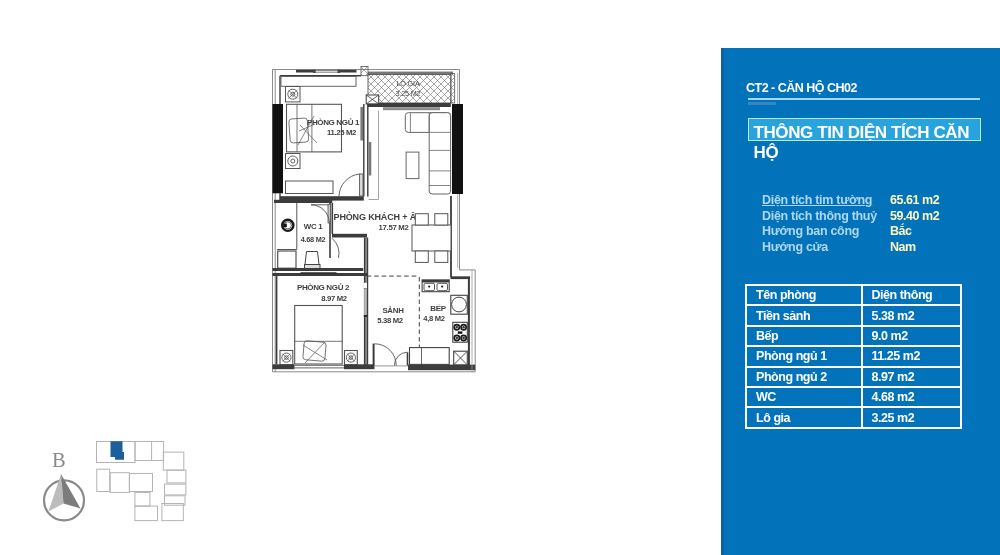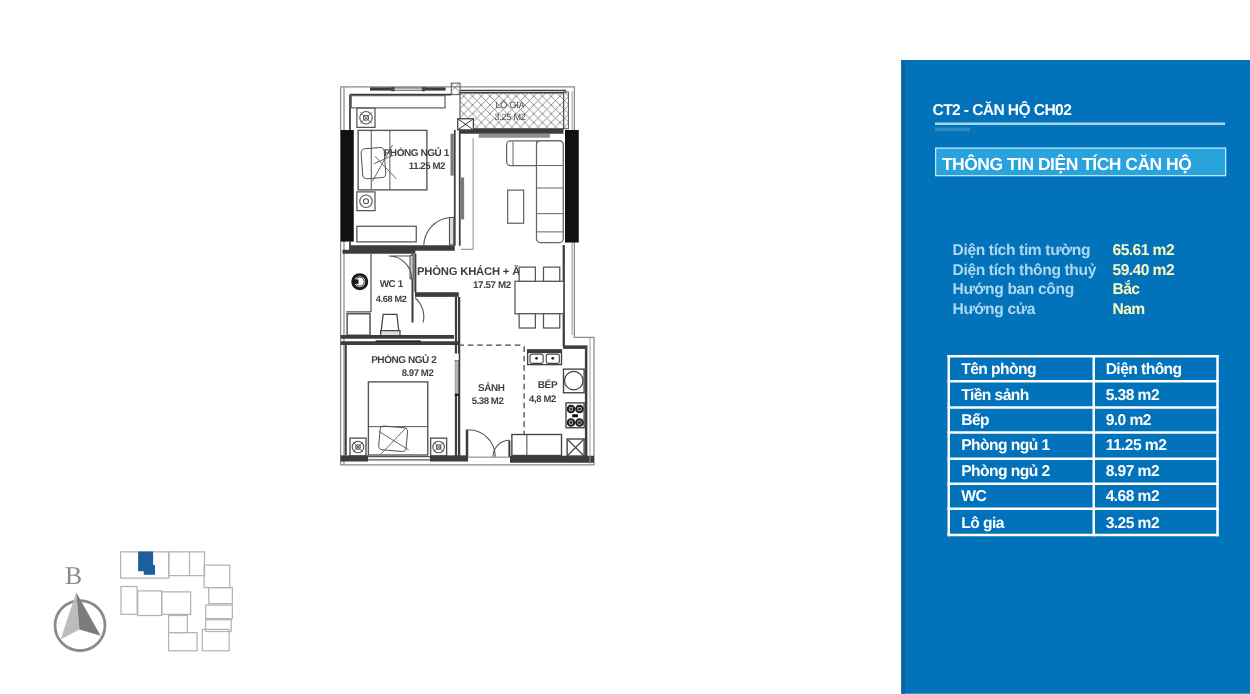--- a/index.html
+++ b/index.html
@@ -11,7 +11,7 @@
 #underline{position:absolute;left:24px;top:49.5px;width:232px;height:2.2px;background:#a8d8ef;}
 #underline2{position:absolute;left:24px;top:54px;width:28px;height:2.5px;background:#3188c2;}
 #hdrbox{position:absolute;left:23.5px;top:69.5px;width:233px;height:23.5px;background:#29a3dd;border:1px solid #bde6f7;box-sizing:border-box;}
-#hdrbox span{display:block;margin:4.5px 0 0 5px;font-size:14px;font-weight:bold;letter-spacing:-0.4px;}
+#hdrbox span{display:block;margin:4.5px 0 0 5px;font-size:17px;font-weight:bold;letter-spacing:-0.4px;}
 .inf{position:absolute;left:38px;width:230px;font-size:12.5px;font-weight:bold;color:#aed7f0;letter-spacing:-0.3px;line-height:1;}
 .inf b{position:absolute;left:128px;color:#fef9c3;font-weight:bold;white-space:nowrap;letter-spacing:-0.45px;}
 table{position:absolute;left:34px;top:236px;border-collapse:collapse;}

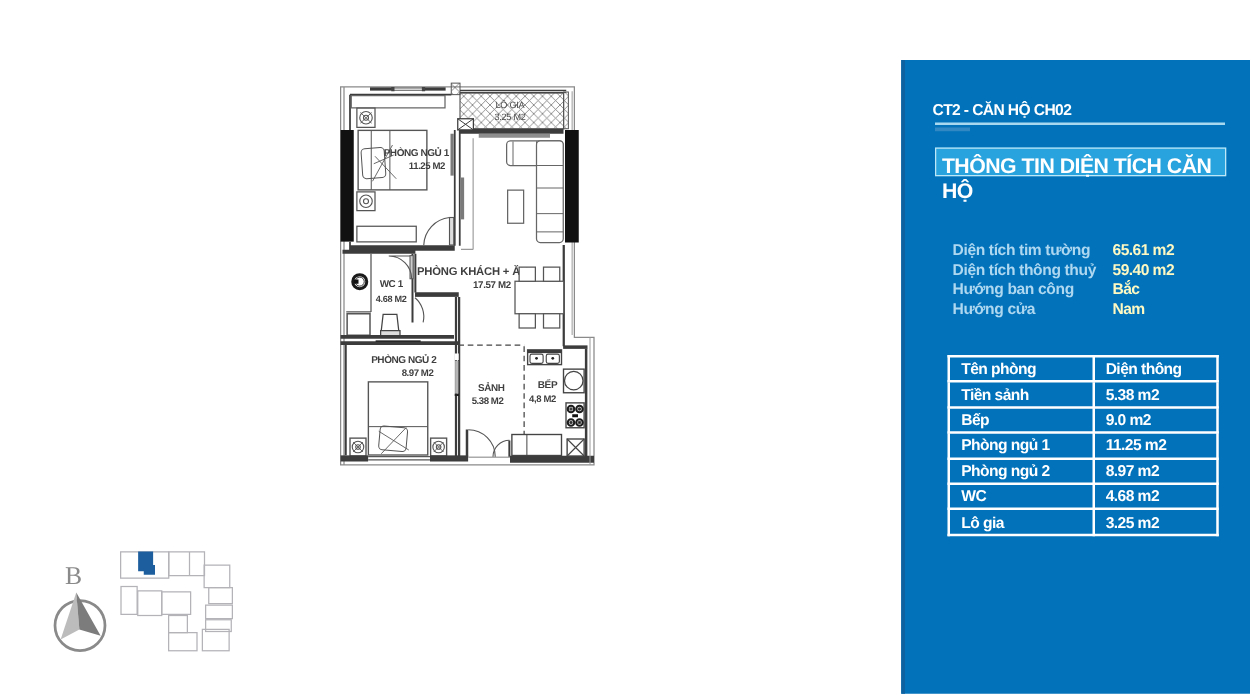--- a/index.html
+++ b/index.html
@@ -307,7 +307,7 @@
         <span>THÔNG TIN DIỆN TÍCH CĂN HỘ</span>
       </div>
 
-<div class="inf" style="top:146px;">Diện tích tim tường<b>65.61 m2</b></div>
+<div class="inf" style="top:146px;text-decoration:underline;">Diện tích tim tường<b>65.61 m2</b></div>
 <div class="inf" style="top:161.5px;">Diện tích thông thuỷ<b>59.40 m2</b></div>
 <div class="inf" style="top:177px;">Hướng ban công<b>Bắc</b></div>
 <div class="inf" style="top:192.5px;">Hướng cửa<b>Nam</b></div>

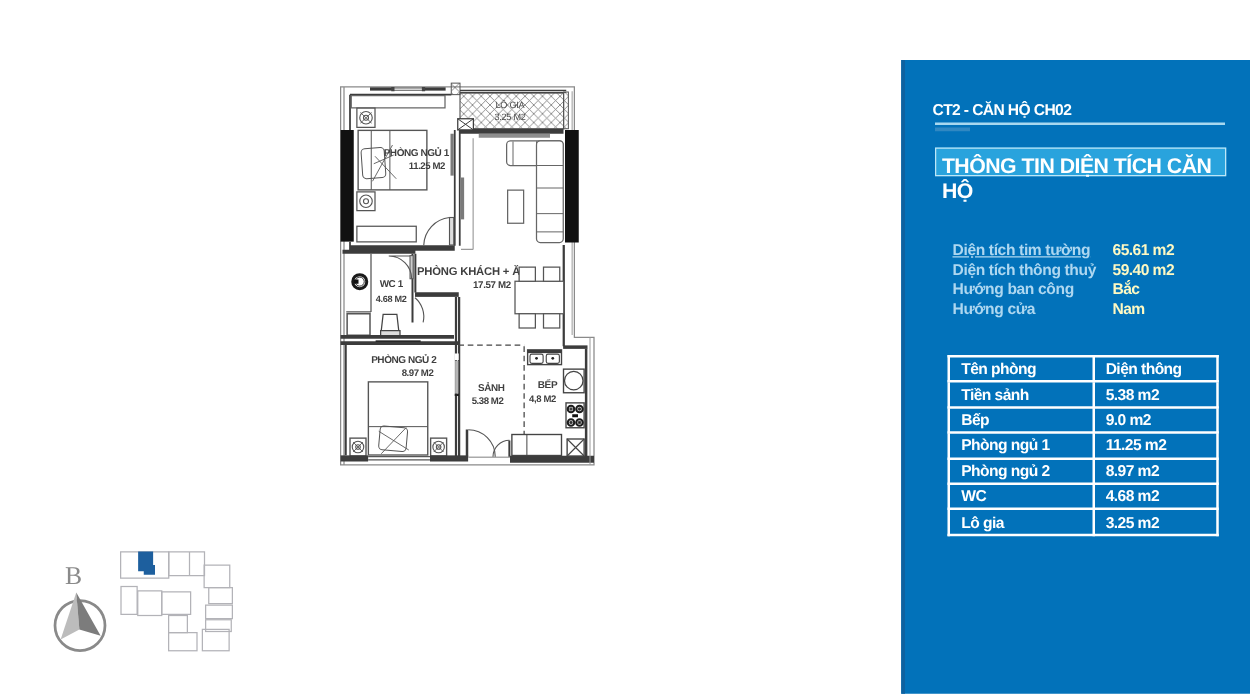--- a/index.html
+++ b/index.html
@@ -14,7 +14,7 @@
 #hdrbox span{display:block;margin:4.5px 0 0 5px;font-size:17px;font-weight:bold;letter-spacing:-0.4px;}
 .inf{position:absolute;left:38px;width:230px;font-size:12.5px;font-weight:bold;color:#aed7f0;letter-spacing:-0.3px;line-height:1;}
 .inf b{position:absolute;left:128px;color:#fef9c3;font-weight:bold;white-space:nowrap;letter-spacing:-0.45px;}
-table{position:absolute;left:34px;top:236px;border-collapse:collapse;}
+table{position:absolute;left:21px;top:236px;border-collapse:collapse;}
 td{border:2px solid #fff;font-size:12.5px;font-weight:bold;color:#fff;padding:0 0 0 9px;height:18.4px;letter-spacing:-0.45px;}
 td.c1{width:104.5px;}
 td.c2{width:88.5px;}

